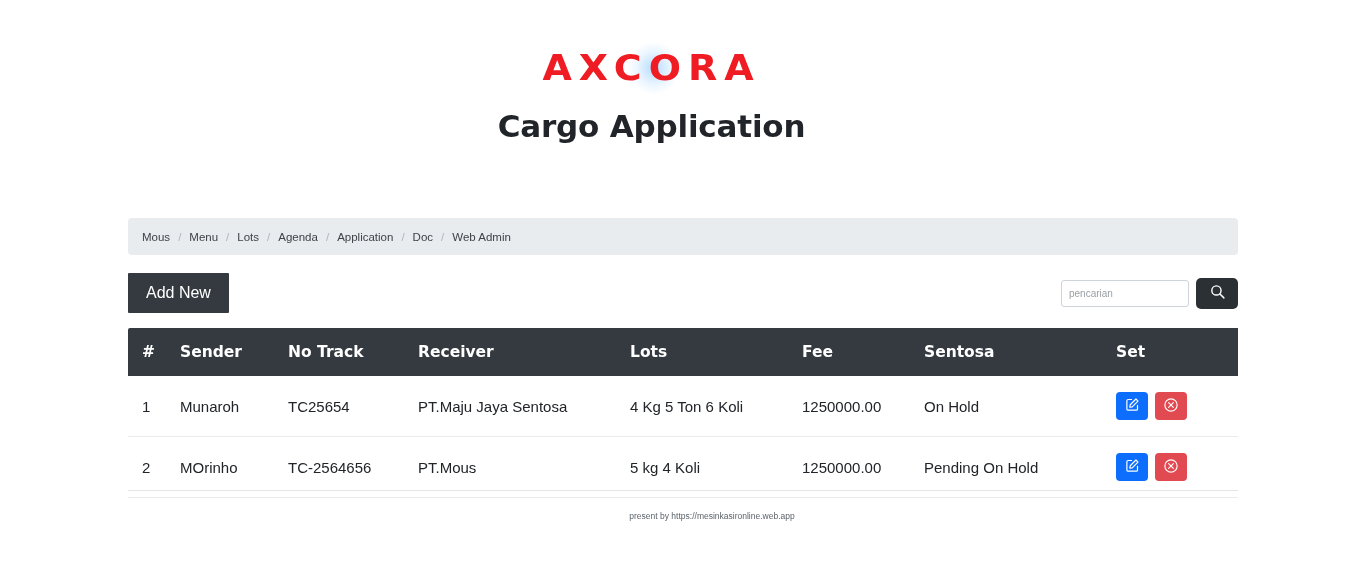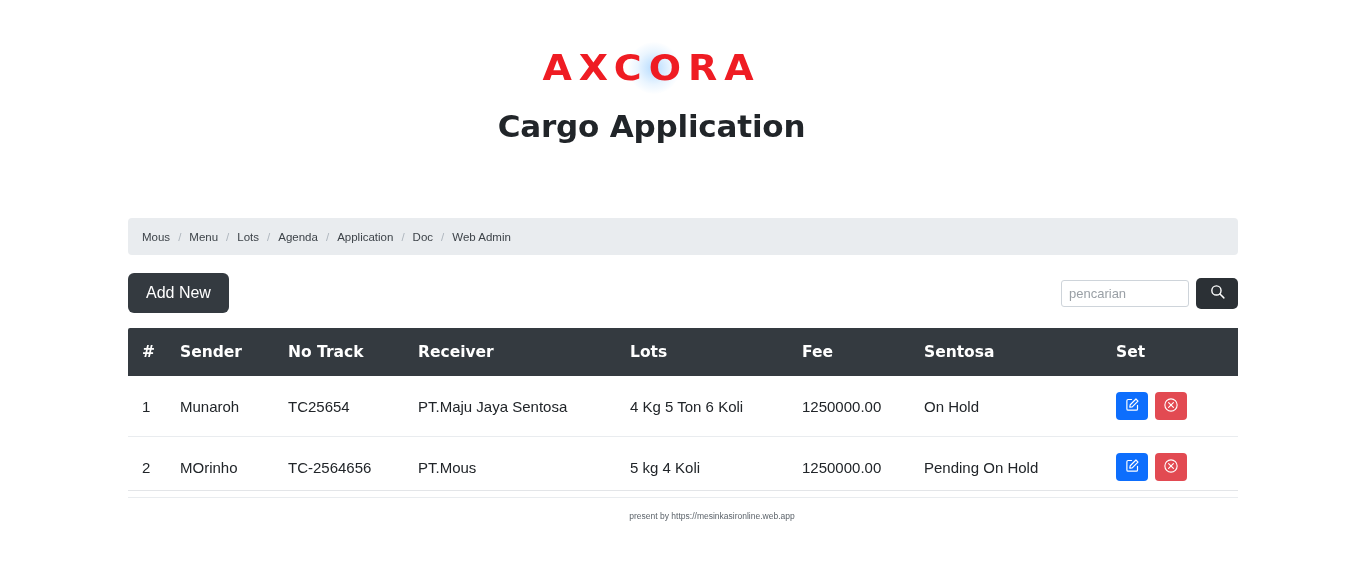--- a/index.html
+++ b/index.html
@@ -86,7 +86,7 @@
     background: #343a40;
     color: #fff;
     border: none;
-    border-radius: 6px;
+    border-radius: 1px;
     font-size: 16px;
     padding: 10px 18px;
     cursor: pointer;

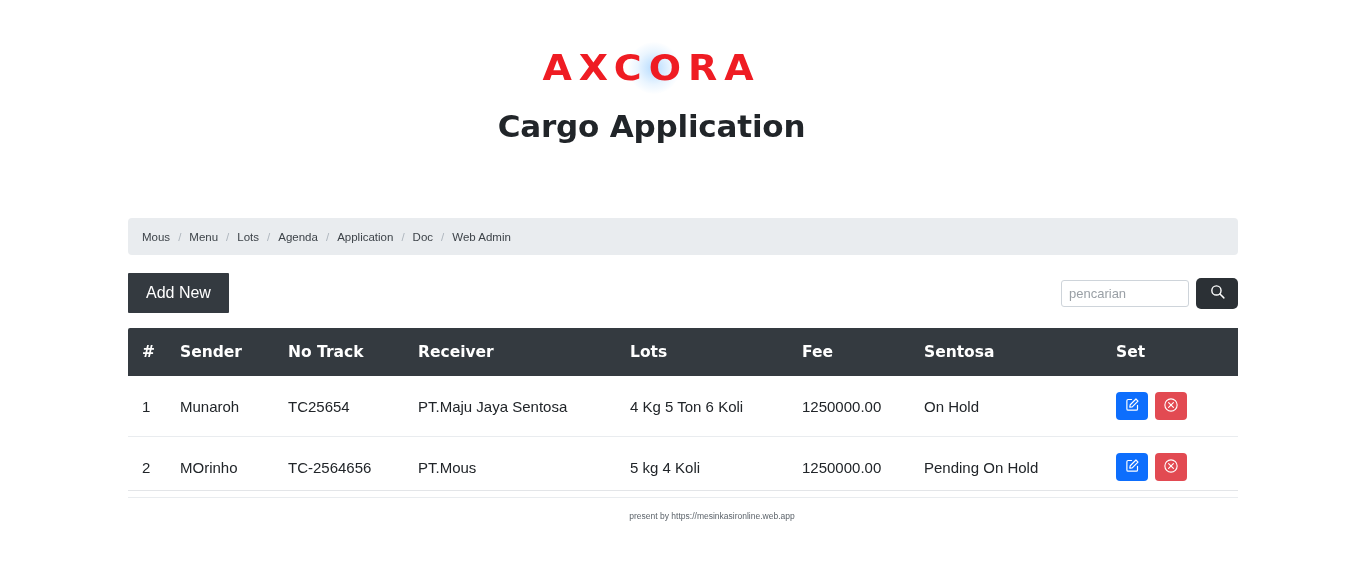--- a/index.html
+++ b/index.html
@@ -100,7 +100,7 @@
     border: 1px solid #ced4da;
     border-radius: 3px;
     padding: 3px 7px;
-    font-size: 13px;
+    font-size: 10px;
     color: #495057;
     outline: none;
     font-family: "Liberation Sans", sans-serif;

